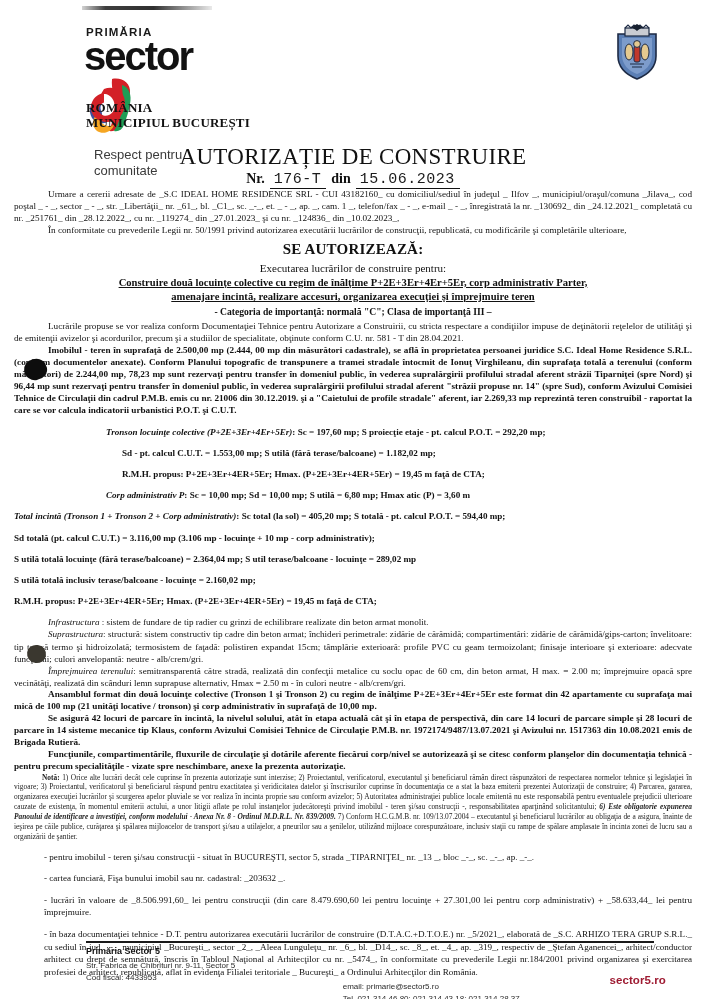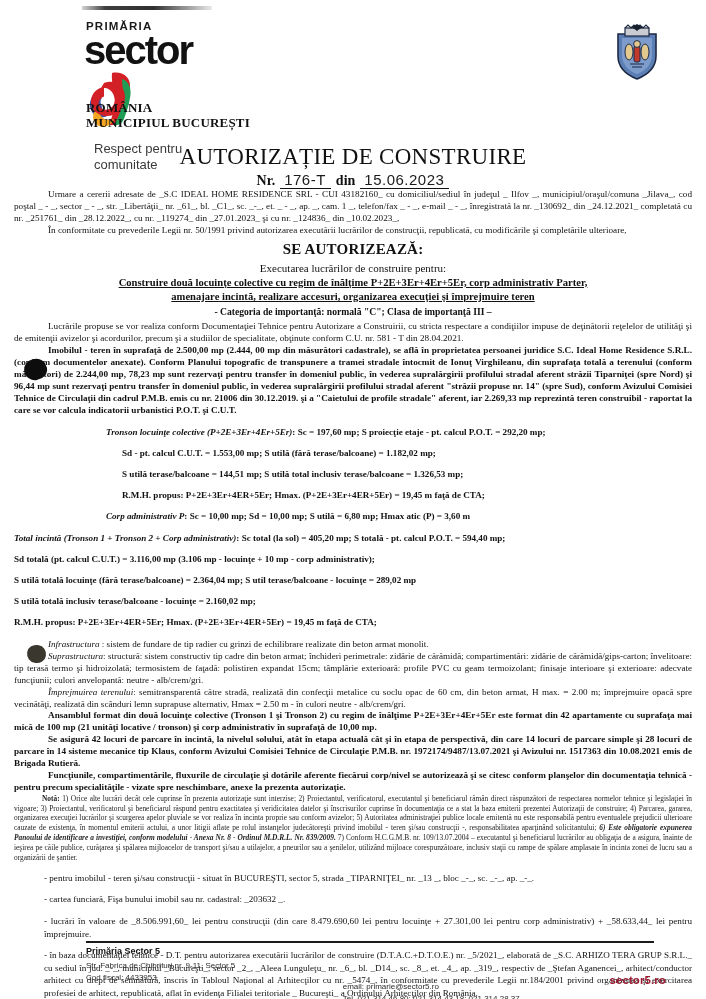--- a/index.html
+++ b/index.html
@@ -20,7 +20,7 @@
 
   
   .header{position:relative;height:140px;}
-  .logo-block{position:absolute;left:84px;top:20px;}
+  .logo-block{position:absolute;left:84px;top:26px;}
   .logo-primaria{
     font-family:"Liberation Sans", sans-serif;
     font-weight:bold;font-size:11.5px;letter-spacing:1.2px;color:#1a1a1a;

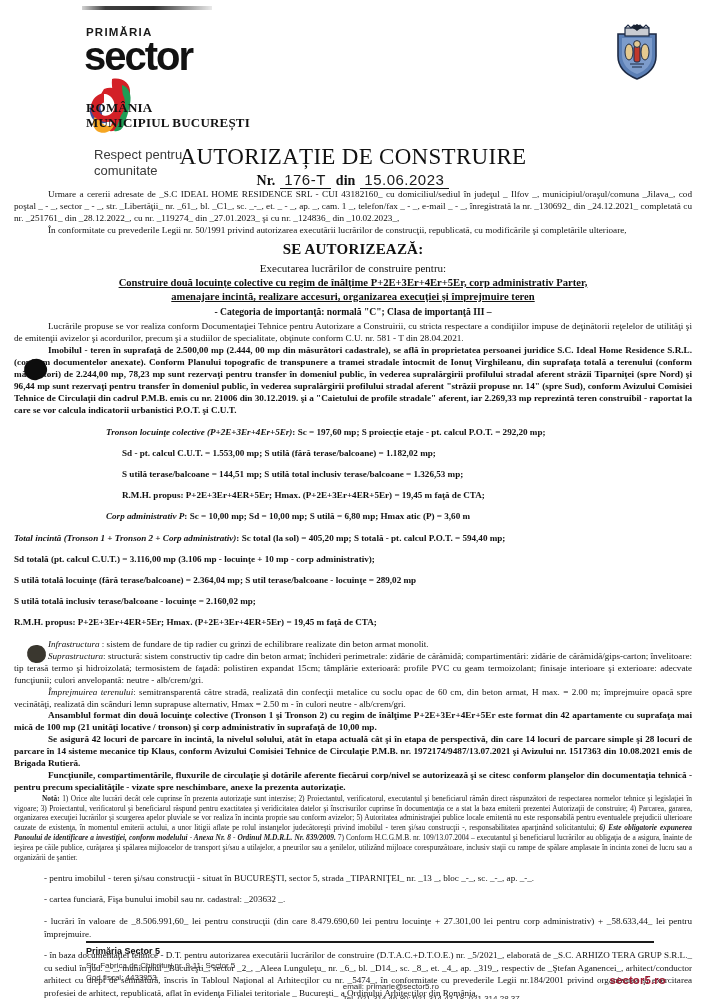--- a/index.html
+++ b/index.html
@@ -54,7 +54,7 @@
     display:flex;justify-content:center;align-items:baseline;gap:5px;
   }
   .hand{
-    font-family:Liberation Sans, sans-serif;font-weight:normal;font-size:15px;
+    font-family:Liberation Mono, monospace;font-weight:normal;font-size:15px;
     border-bottom:1.4px solid #111;padding:0 5px 0 4px;letter-spacing:.5px;
     color:#1b1b1b;
   }

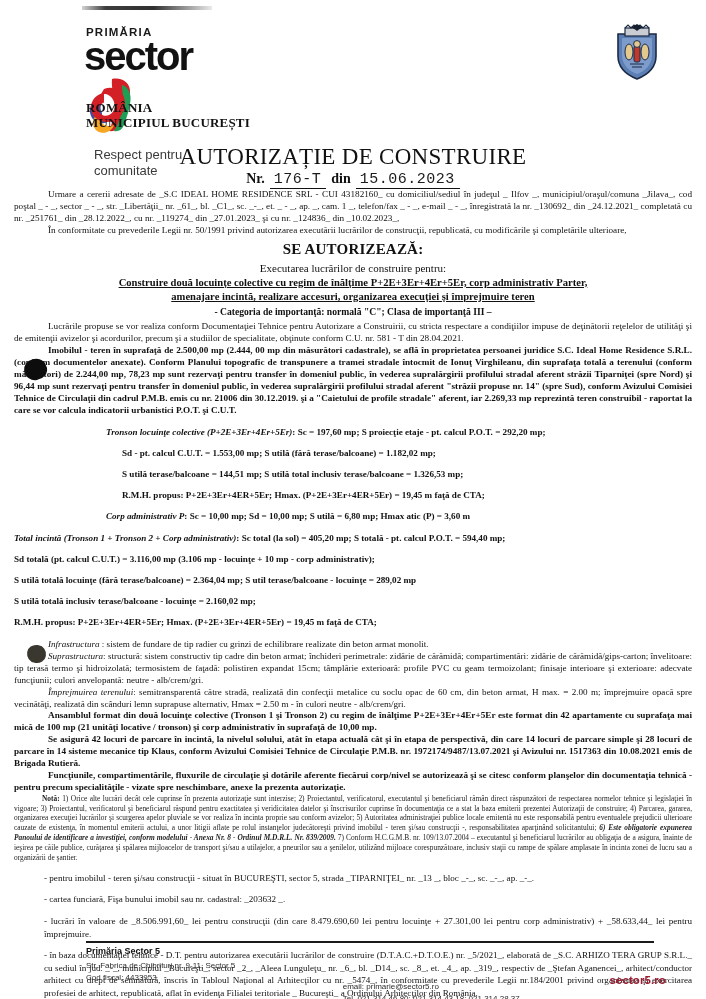--- a/index.html
+++ b/index.html
@@ -182,7 +182,6 @@
     <div class="spec" id="spec-list">
         <p class="lead"><span class="i u">Tronson locuinţe colective (P+2E+3Er+4Er+5Er)</span><span>: Sc = 197,60 mp; S proiecţie etaje - pt. calcul P.O.T. = 292,20 mp;</span></p>
         <p class="ind1">Sd - pt. calcul C.U.T. = 1.553,00 mp;      S utilă (fără terase/balcoane) = 1.182,02 mp;</p>
-        <p class="ind1">S utilă terase/balcoane = 144,51 mp;  S utilă total inclusiv terase/balcoane = 1.326,53 mp;</p>
         <p class="ind1">R.M.H. propus: P+2E+3Er+4ER+5Er;   Hmax. (P+2E+3Er+4ER+5Er) = 19,45 m faţă de CTA;</p>
         <p class="lead"><span class="i u">Corp administrativ P</span><span>: Sc = 10,00 mp;   Sd = 10,00 mp;   S utilă = 6,80 mp;   Hmax atic (P) = 3,60 m</span></p>
         <p class="ind0"><span class="i u">Total incintă (Tronson 1 + Tronson 2 + Corp administrativ)</span><span>: Sc total (la sol) = 405,20 mp; S totală - pt. calcul P.O.T. = 594,40 mp;</span></p>

